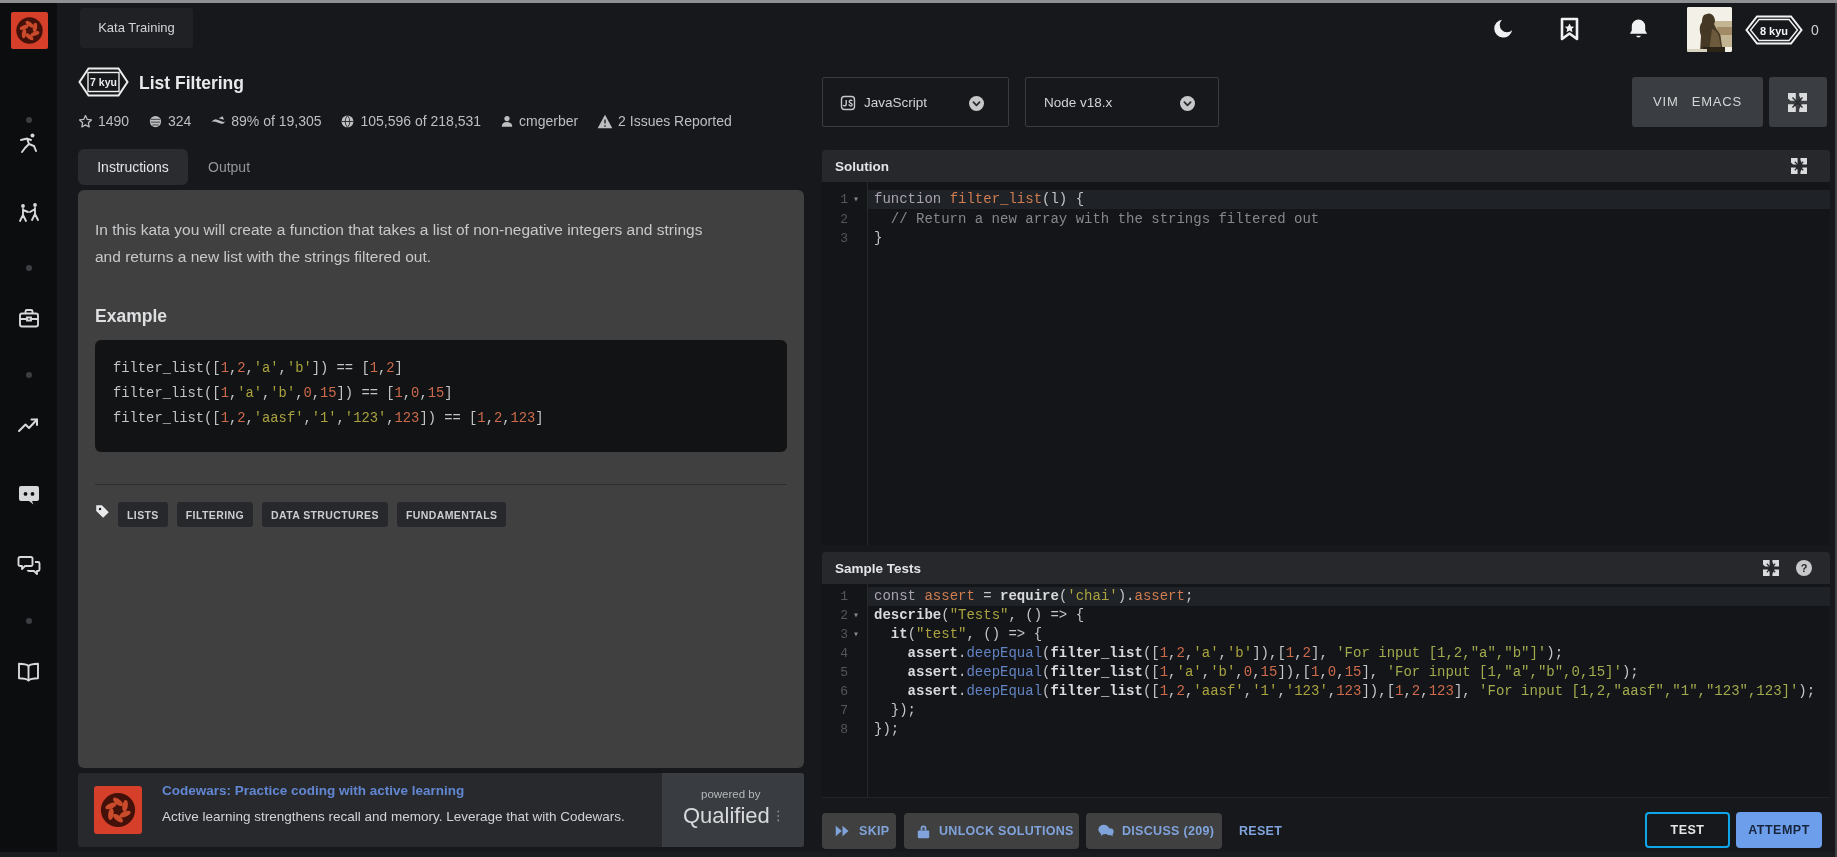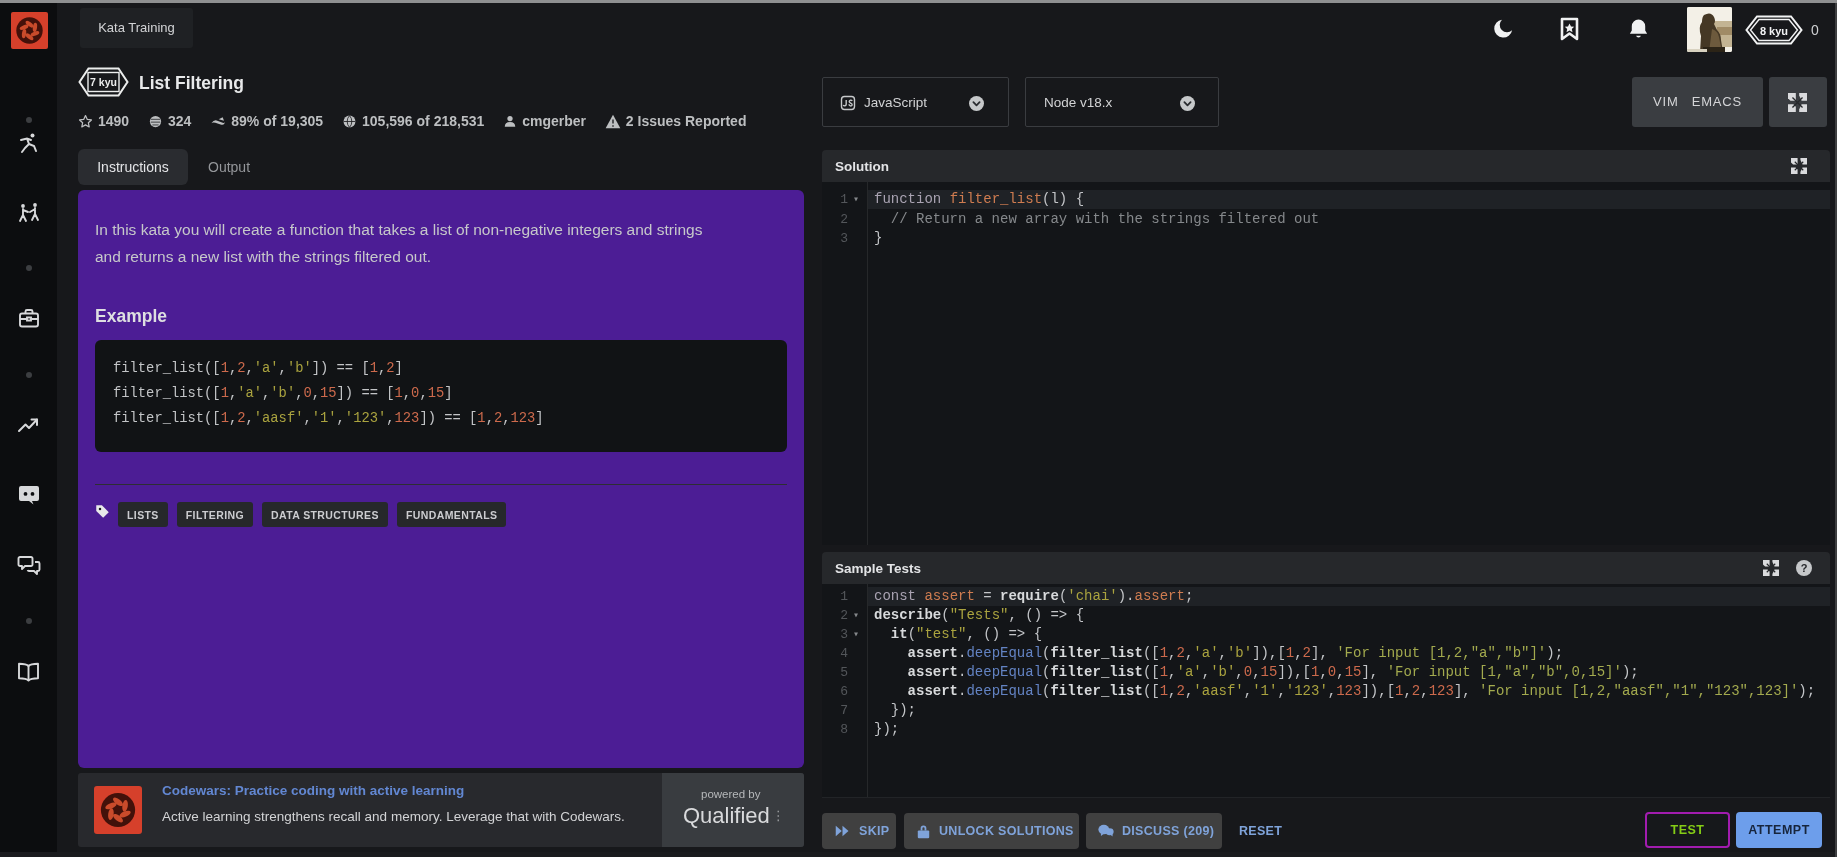--- a/index.html
+++ b/index.html
@@ -23,7 +23,7 @@
 #badge7 { left:78px; top:67px; width:51px; height:30px; }
 #ktitle { left:139px; top:73px; font-size:17.5px; font-weight:bold; color:#e8e9ea; }
 #stats { left:78px; top:113px; width:720px; height:20px; color:#bdbfc1; font-size:14px; }
-.stat { display:inline-flex; align-items:flex-end; margin-right:15px; vertical-align:top;font-weight:bold; }
+.stat { display:inline-flex; align-items:center; margin-right:15px; vertical-align:top; }
 .stat svg { margin-right:5px; }
 #tabInstr { left:78px; top:149px; width:110px; height:36px; background:#2a2c30; border-radius:6px; color:#e4e5e7; font-size:14px; line-height:36px; text-align:center; }
 #tabOut { left:208px; top:159px; color:#94969a; font-size:14px; }

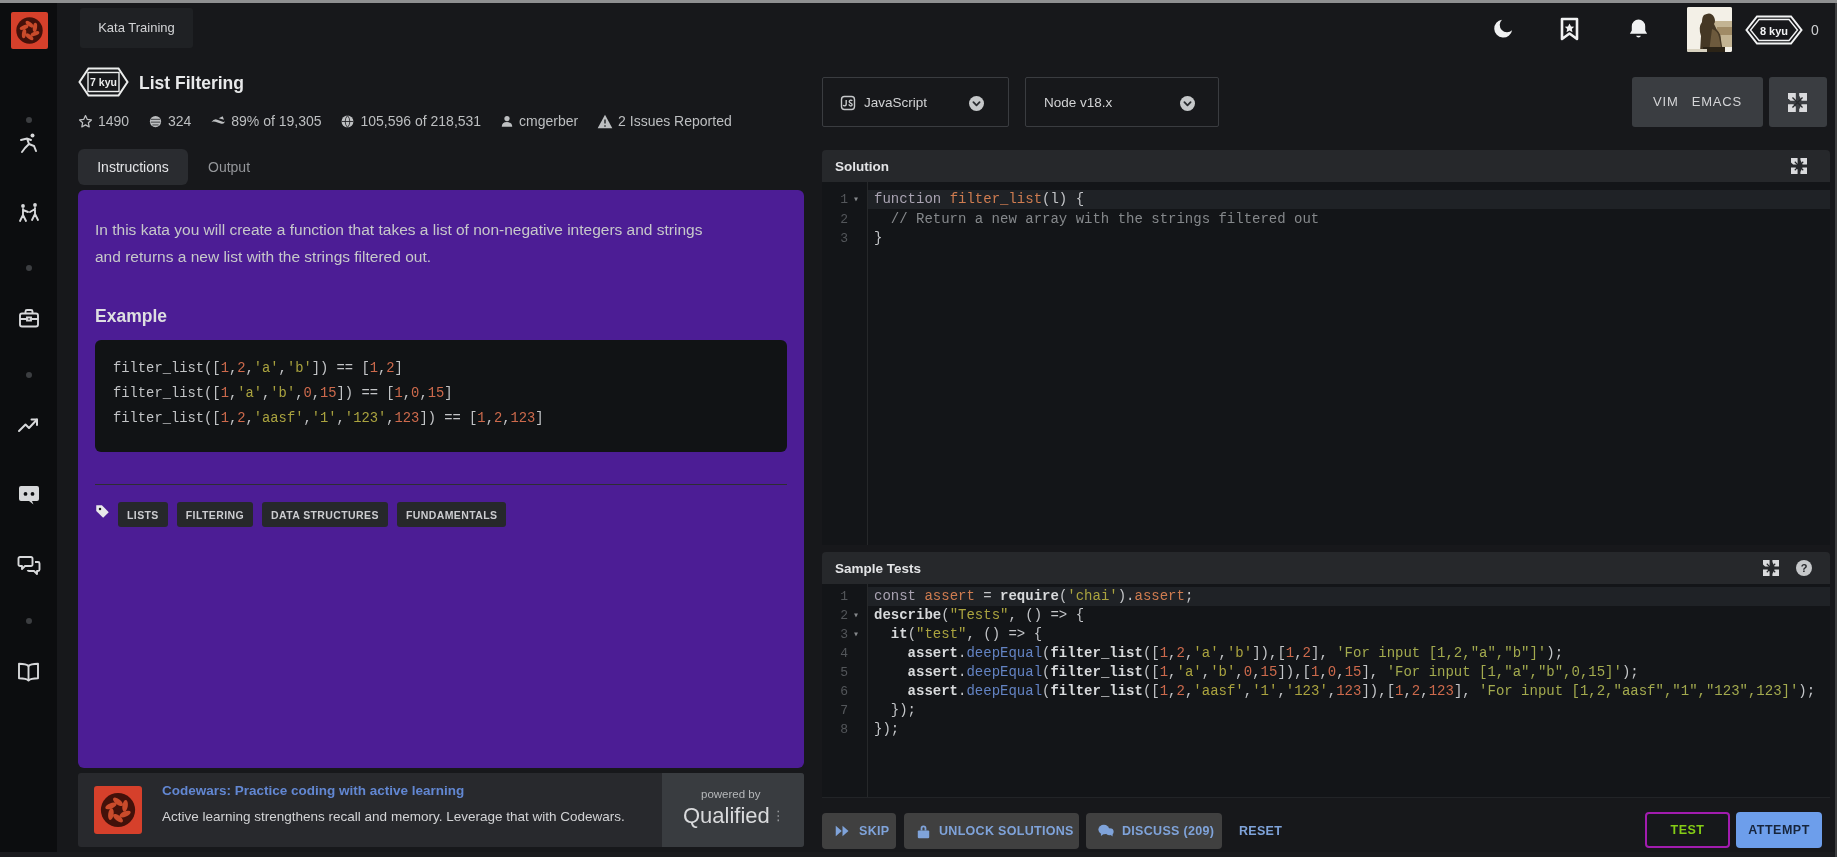--- a/index.html
+++ b/index.html
@@ -27,7 +27,7 @@
 .stat svg { margin-right:5px; }
 #tabInstr { left:78px; top:149px; width:110px; height:36px; background:#2a2c30; border-radius:6px; color:#e4e5e7; font-size:14px; line-height:36px; text-align:center; }
 #tabOut { left:208px; top:159px; color:#94969a; font-size:14px; }
-#descpanel { left:78px; top:190px; width:726px; height:578px; background:#4c1d95; border-radius:6px; }
+#descpanel { left:78px; top:190px; width:726px; height:578px; background:#404040; border-radius:6px; }
 #descpanel .para { position:absolute; left:17px; top:26px; width:700px; color:#c6c8ca; font-size:15.5px; line-height:27px; }
 #descpanel .exh { position:absolute; left:17px; top:116px; color:#dedfe1; font-size:17.5px; font-weight:bold; }
 #descblock { position:absolute; left:17px; top:150px; width:692px; height:112px; background:#111315; border-radius:6px; padding:16px 18px; font-family:"Liberation Mono", monospace; font-size:13.8px; line-height:25px; color:#c3c5c7; white-space:pre; }

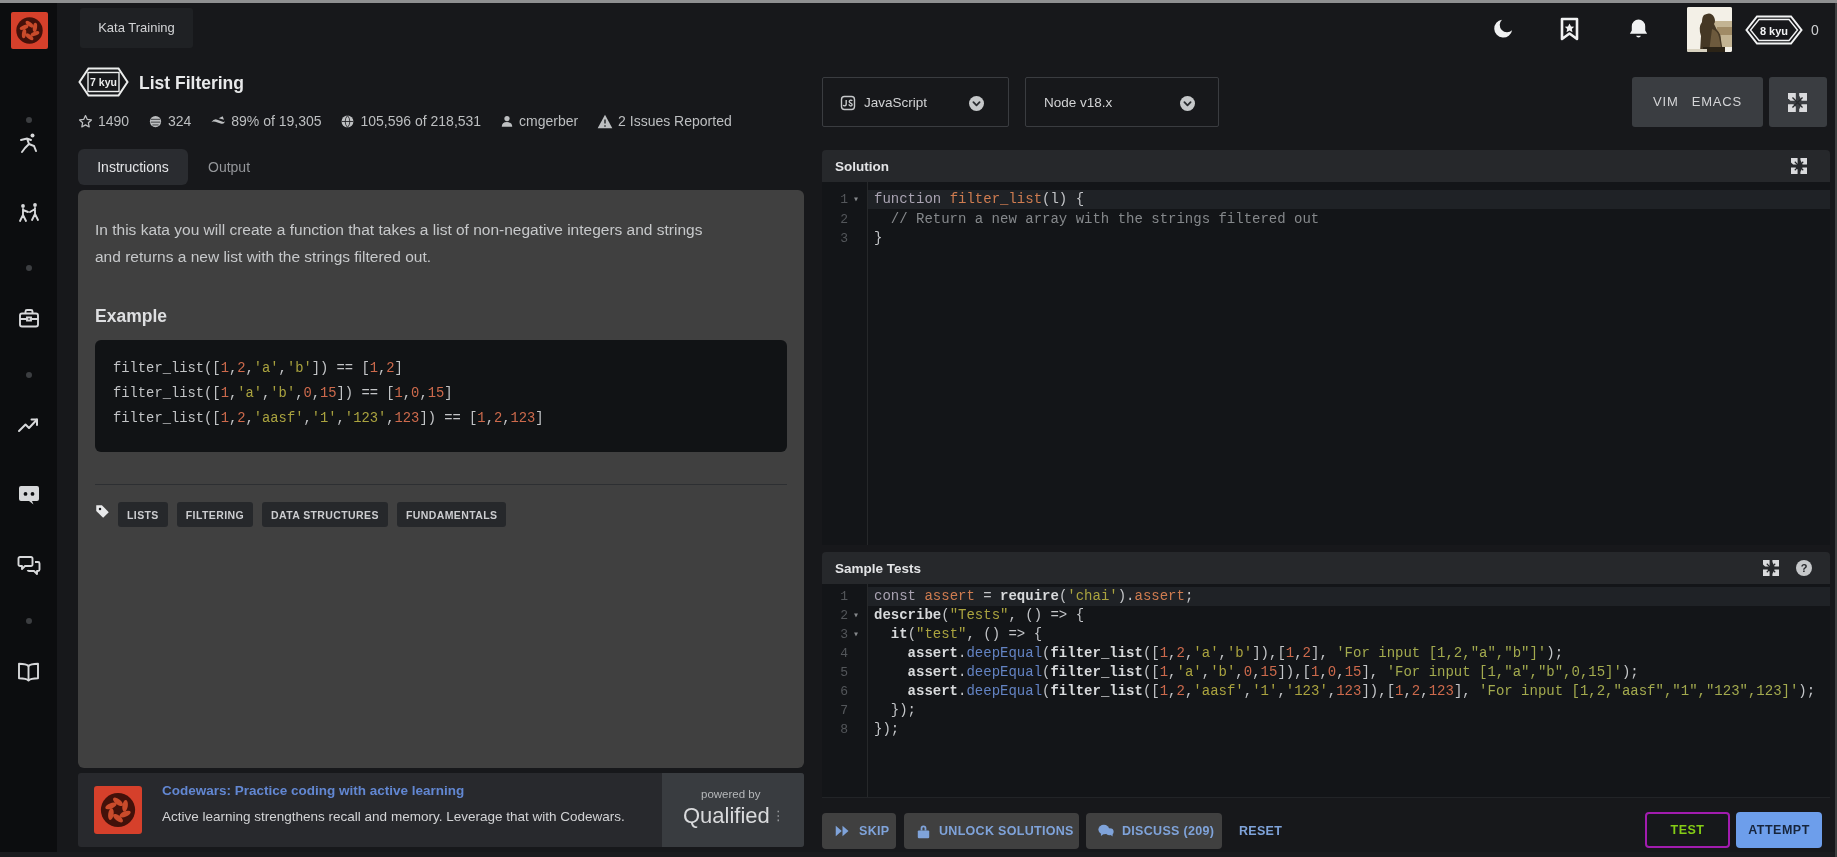--- a/index.html
+++ b/index.html
@@ -69,7 +69,7 @@
 
 #botbar { left:822px; top:797px; width:1008px; height:60px; border-top:1px solid #222427; }
 .bbtn { position:absolute; top:15px; height:36px; background:#404040; border-radius:4px; color:#7fa3da; font-size:12.5px; font-weight:bold; letter-spacing:0.3px; display:flex; align-items:center; }
-#testbtn { position:absolute; left:823px; top:812px; width:85px; height:36px; border:2px solid #a21caf; border-radius:4px; color:#84cc16; background:#16181b; font-size:12.5px; font-weight:bold; text-align:center; line-height:32px; letter-spacing:0.5px; }
+#testbtn { position:absolute; left:823px; top:812px; width:85px; height:36px; border:2px solid #0ea5e9; border-radius:4px; color:#e5e5e5; background:#16181b; font-size:12.5px; font-weight:bold; text-align:center; line-height:32px; letter-spacing:0.5px; }
 #attemptbtn { position:absolute; left:914px; top:812px; width:86px; height:36px; background:#6d9eeb; border-radius:4px; color:#17253c; font-size:12.5px; font-weight:bold; text-align:center; line-height:36px; letter-spacing:0.5px; }
 #botstrip { left:0; top:852px; width:1837px; height:5px; background:#1a1b1e; }
 </style>

